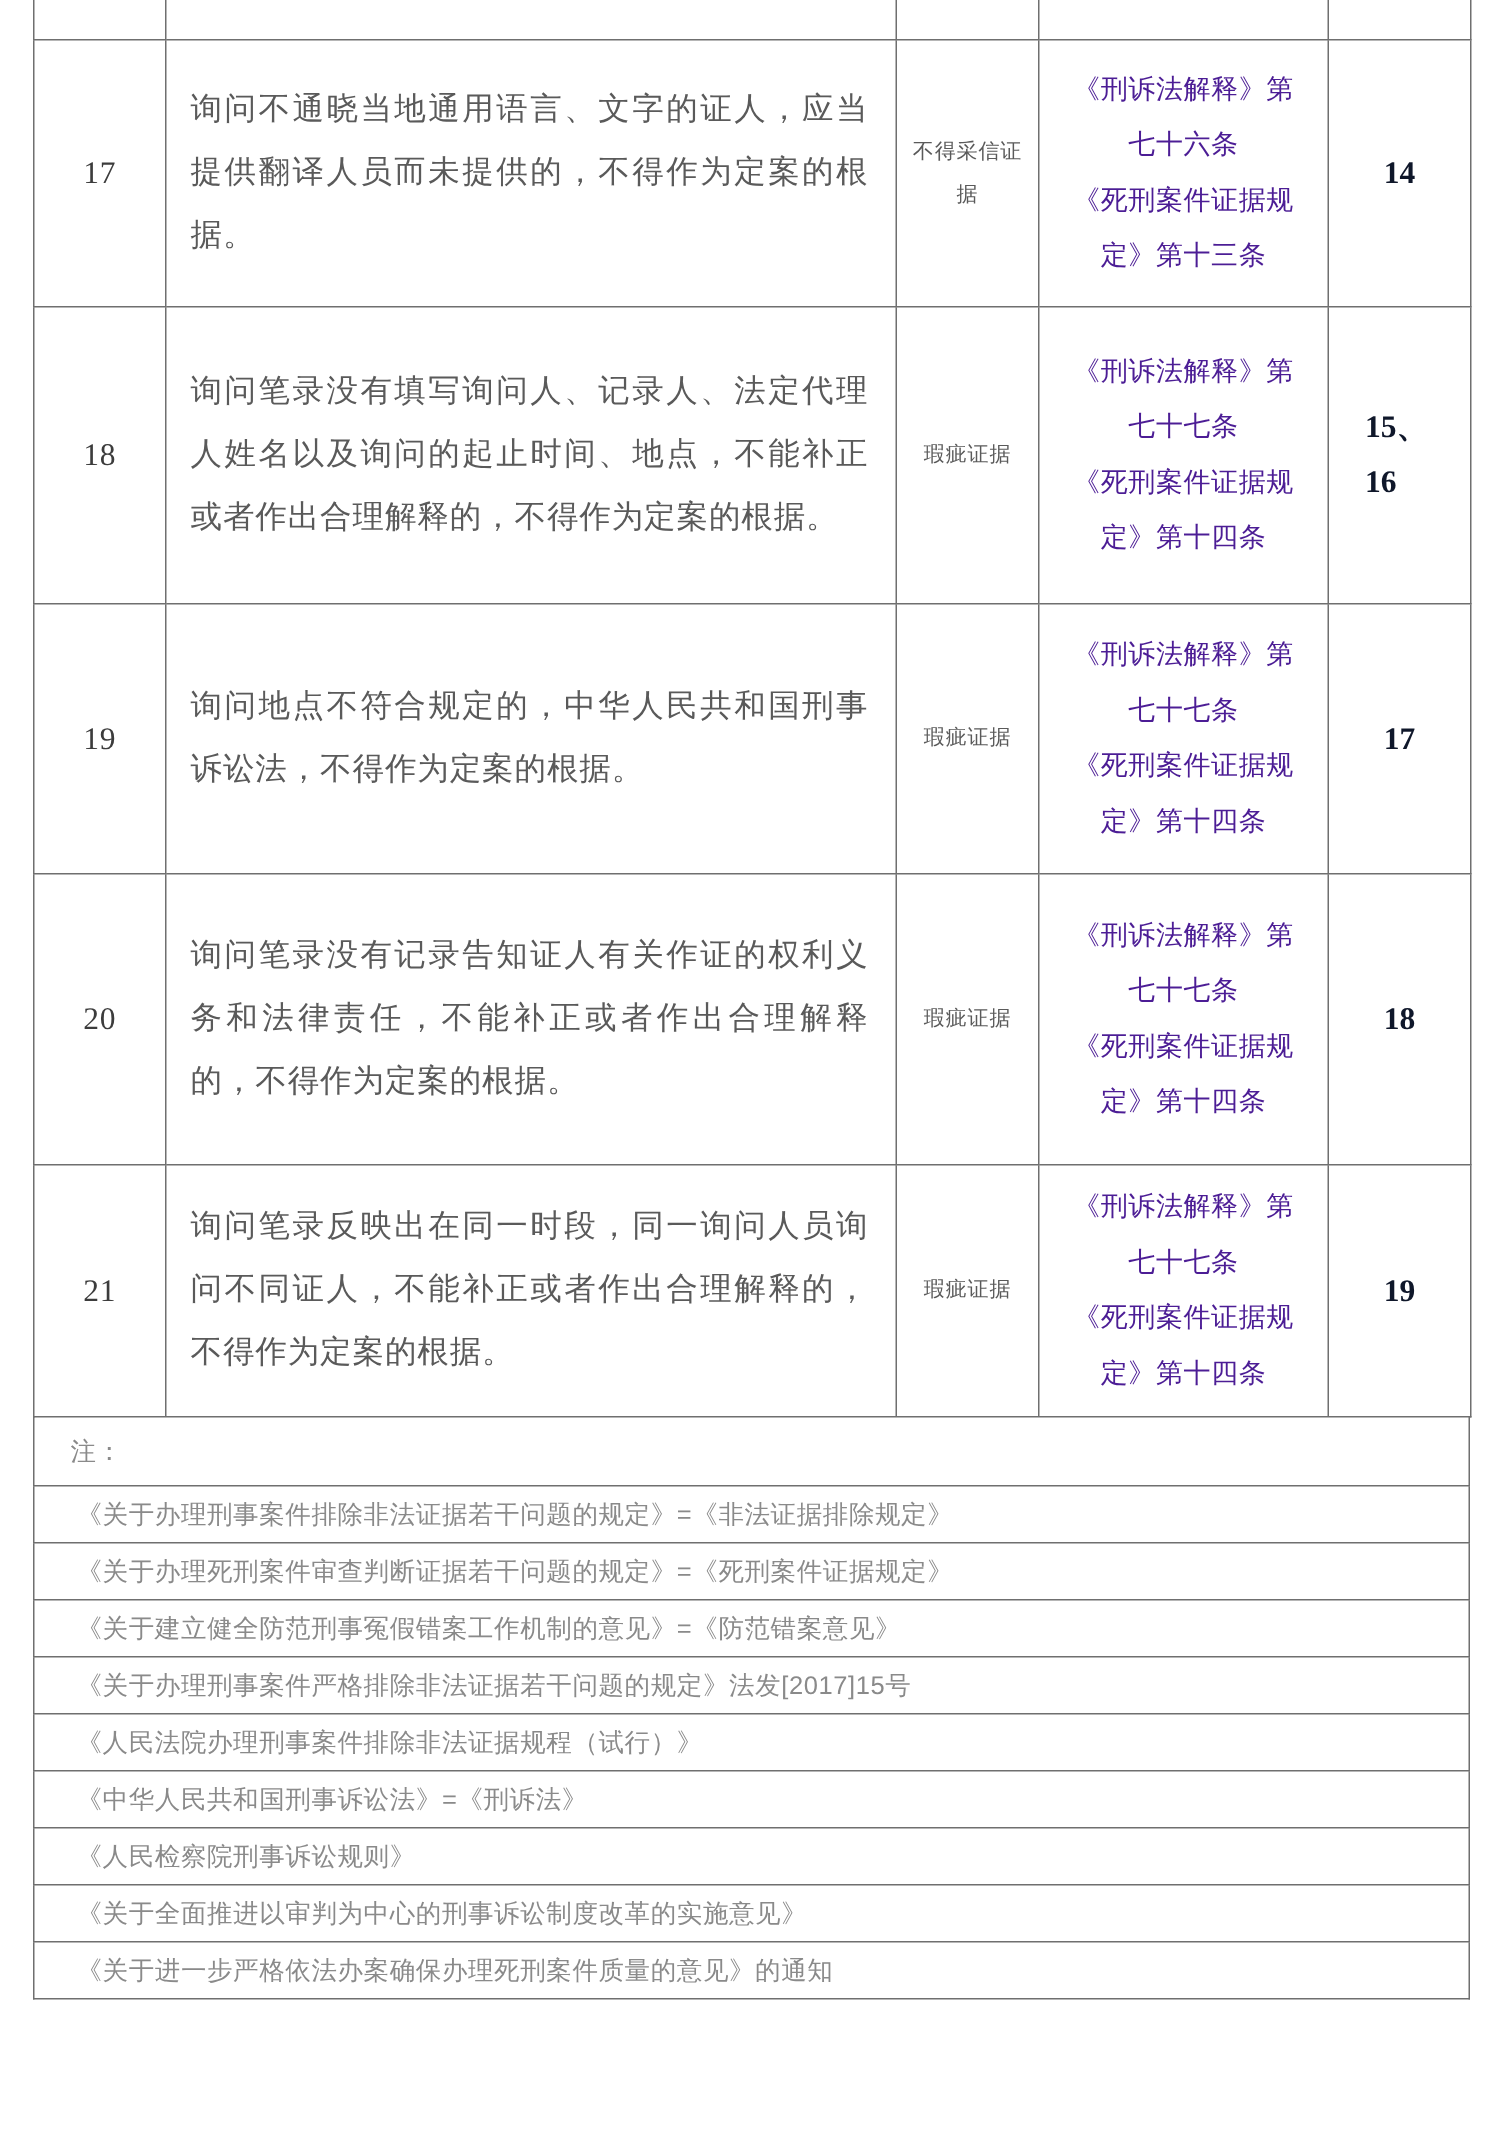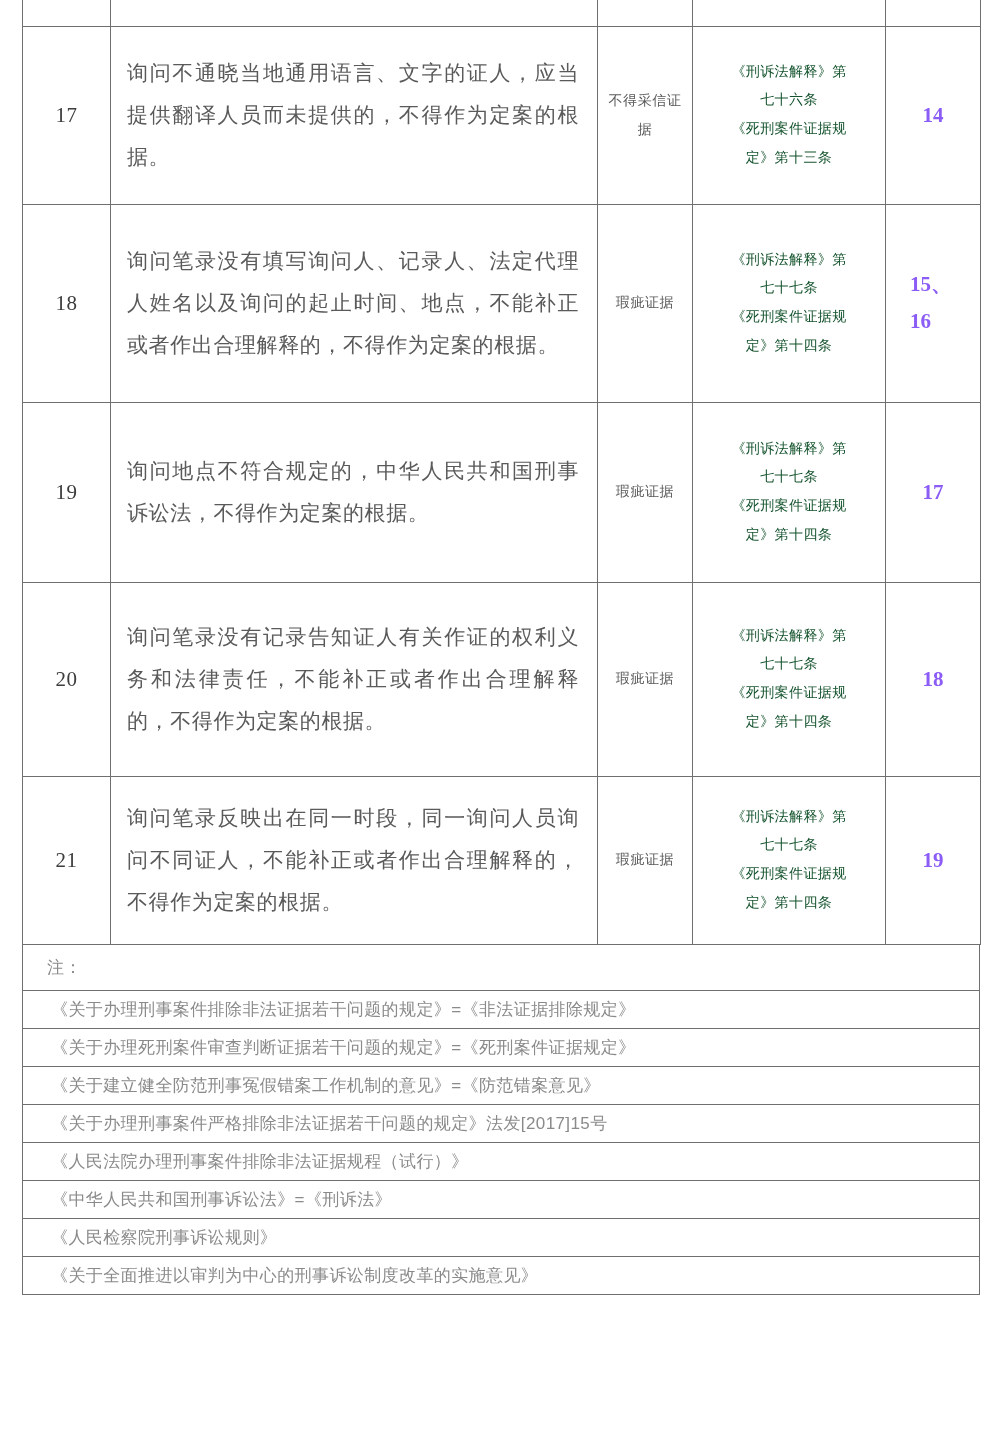--- a/index.html
+++ b/index.html
@@ -65,9 +65,9 @@
   td.law {
     text-align: center;
     font-family: "Liberation Serif", "DejaVu Serif", serif;
-    font-size: 14px;
+    font-size: 18px;
     line-height: 2.05;
-    color: #14532d;
+    color: #4c1d95;
     padding: 8px 10px;
     letter-spacing: .4px;
   }

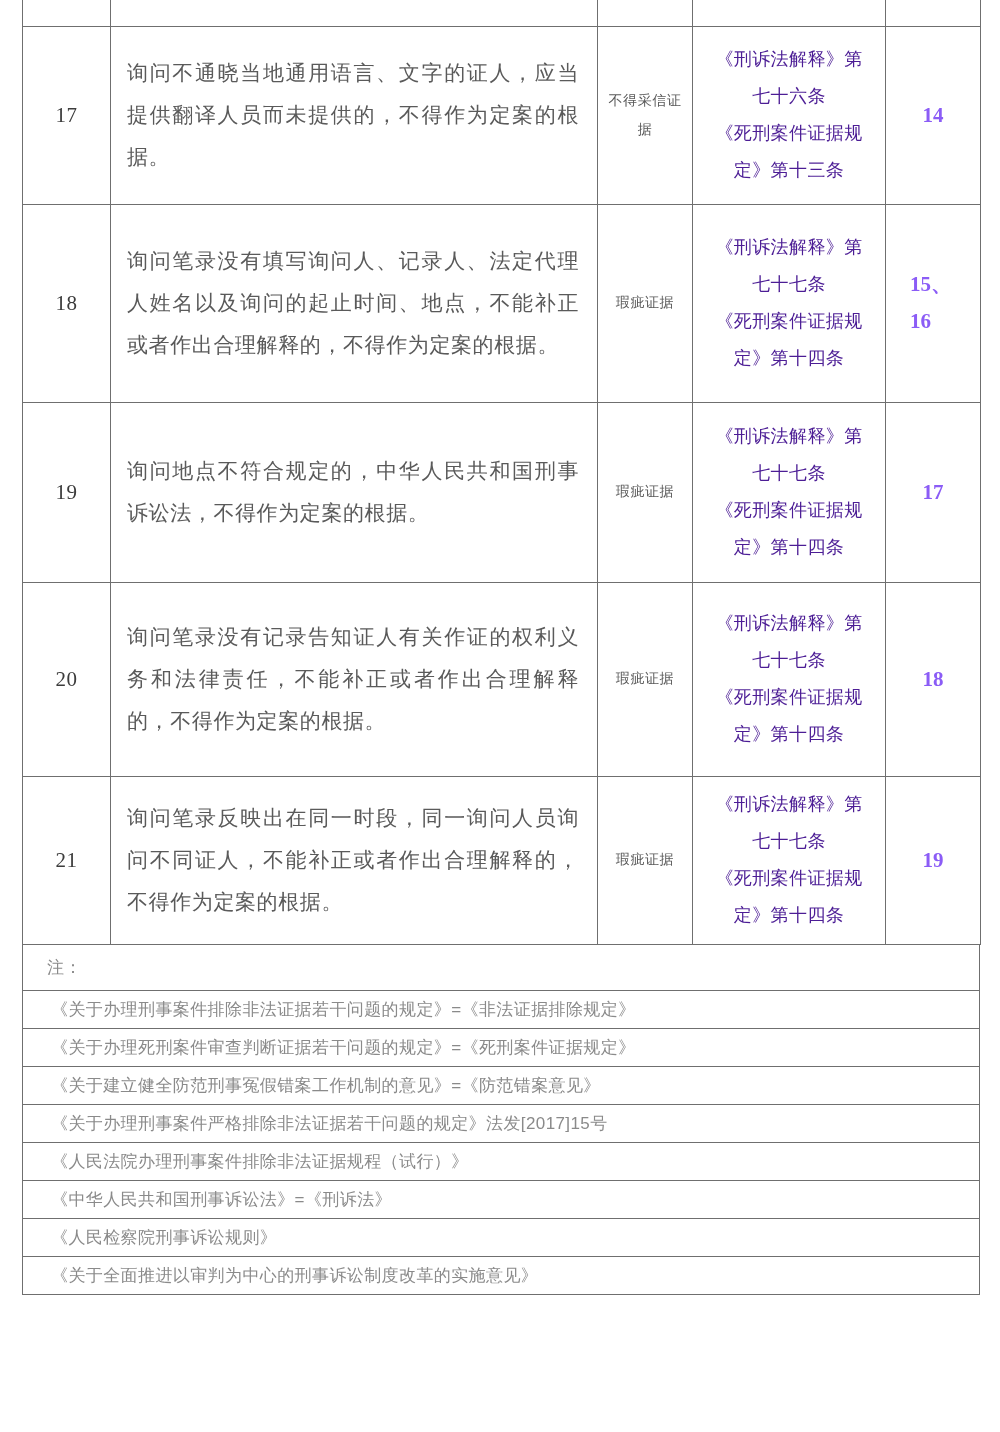--- a/index.html
+++ b/index.html
@@ -76,7 +76,7 @@
     font-family: "Liberation Serif", "DejaVu Serif", serif;
     font-size: 21px;
     line-height: 1.75;
-    color: #8b5cf6;
+    color: #0f172a;
     font-weight: 600;
     padding: 4px 6px;
     margin-top: 36px;

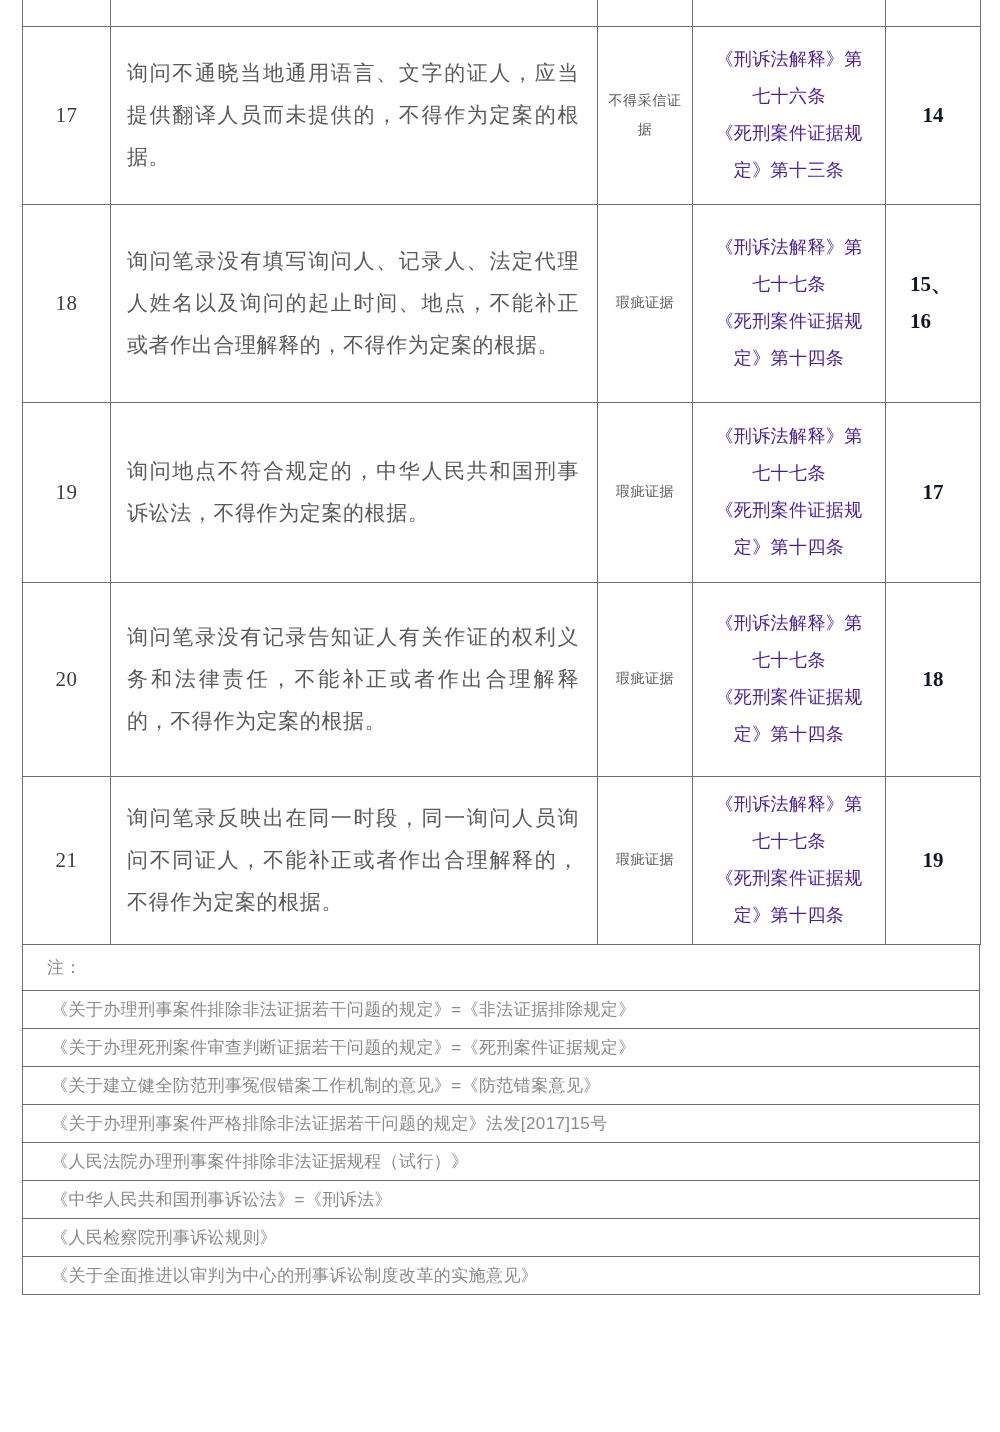--- a/index.html
+++ b/index.html
@@ -236,6 +236,9 @@
       <tr>
           <td>《关于全面推进以审判为中心的刑事诉讼制度改革的实施意见》</td>
         </tr>
+      <tr>
+          <td>《关于进一步严格依法办案确保办理死刑案件质量的意见》的通知</td>
+        </tr>
     </tbody>
   </table>
 

